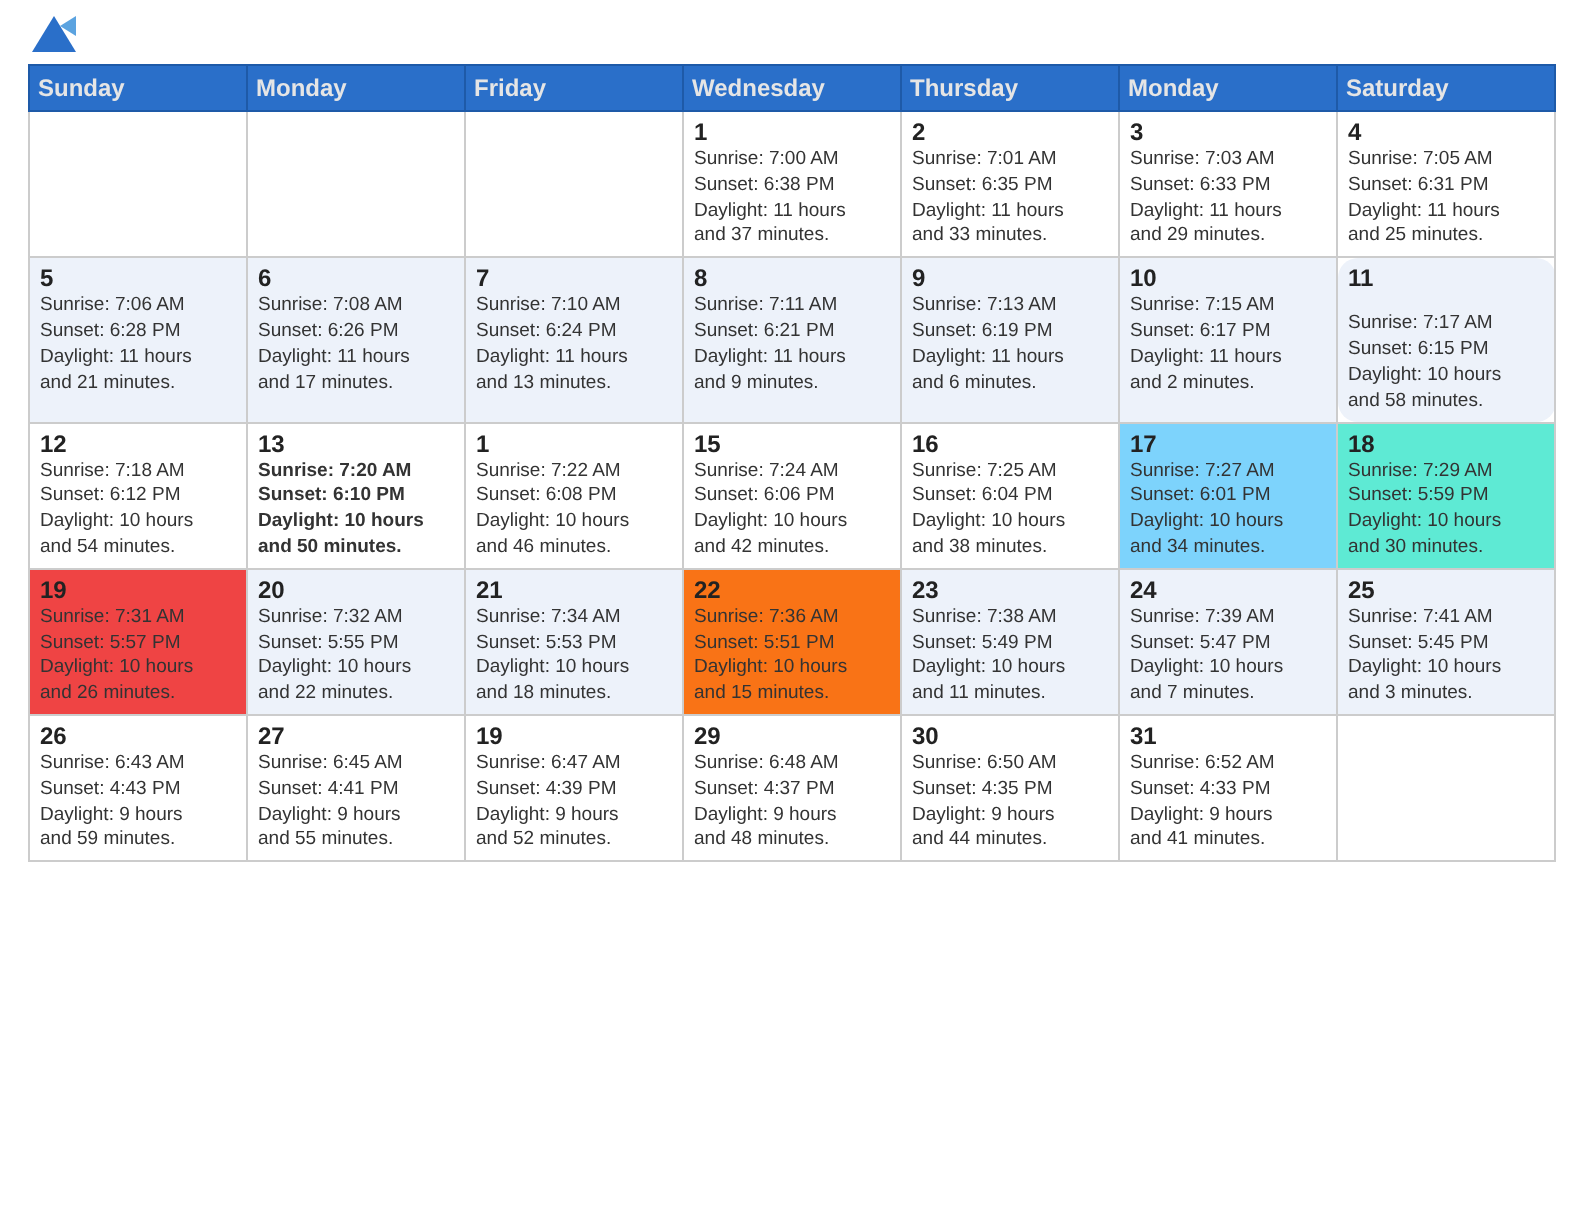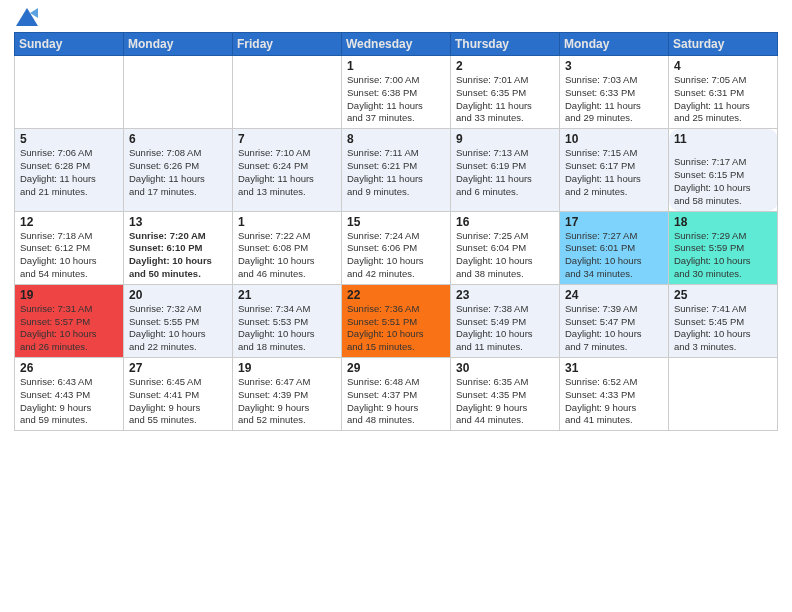--- a/index.html
+++ b/index.html
@@ -344,7 +344,7 @@
           </td>
           <td style="background: rgb(255, 255, 255);">
             <div class="day-number">30</div>
-            <div class="day-info" style="white-space: pre-line;">Sunrise: 6:35 AM
+            <div class="day-info" style="white-space: pre-line;">Sunrise: 6:50 AM
 Sunset: 4:35 PM
 Daylight: 9 hours
 and 44 minutes.</div>

